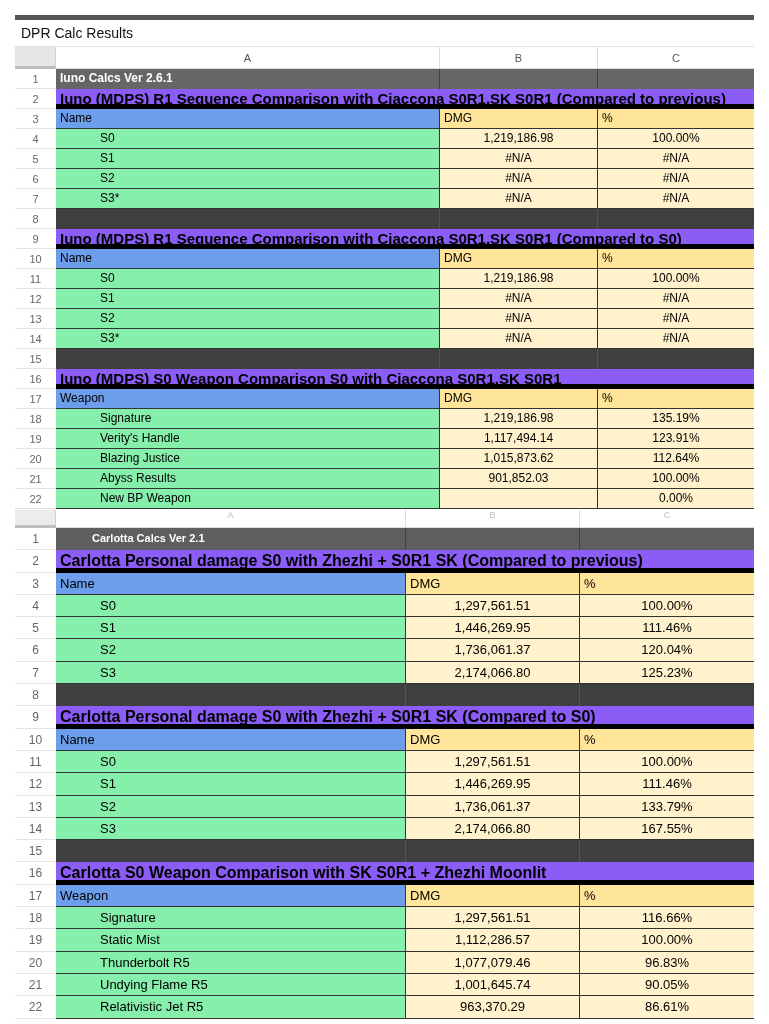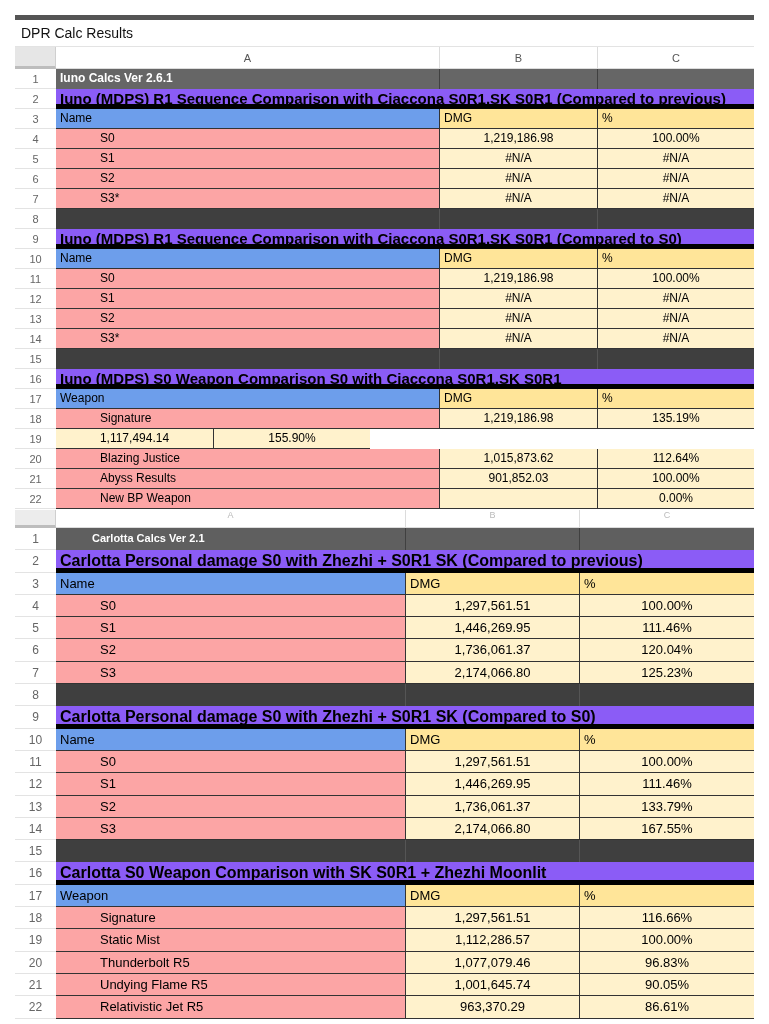--- a/index.html
+++ b/index.html
@@ -44,7 +44,7 @@
 
   .th .cA { background: #6d9eeb; border-right: 1px solid #333; border-bottom: 1px solid #333; }
   .th .cB, .th .cC { background: #ffe599; border-right: 1px solid #333; border-bottom: 1px solid #333; }
-  .data .cA { background: #fca5a5; border-right: 1px solid #333; border-bottom: 1px solid #333; padding-left: 44px; }
+  .data .cA { background: #86efac; border-right: 1px solid #333; border-bottom: 1px solid #333; padding-left: 44px; }
   .data .cB, .data .cC { background: #fff2cc; border-right: 1px solid #333; border-bottom: 1px solid #333; text-align: center; }
   .data .cC.na { text-align: center; }
   .cC { border-right: none !important; }

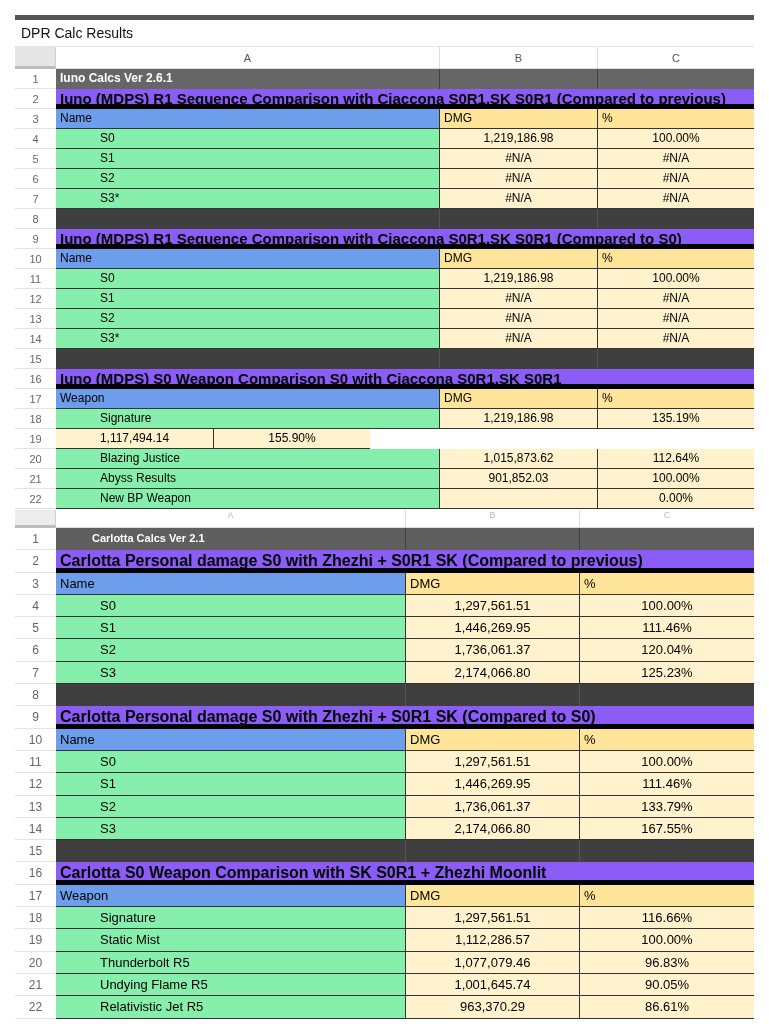--- a/index.html
+++ b/index.html
@@ -167,6 +167,7 @@
     </div>
     <div class="row data">
       <div class="rn">19</div>
+      <div class="cell cA">Verity's Handle</div>
       <div class="cell cB">1,117,494.14</div>
       <div class="cell cC">155.90%</div>
     </div>

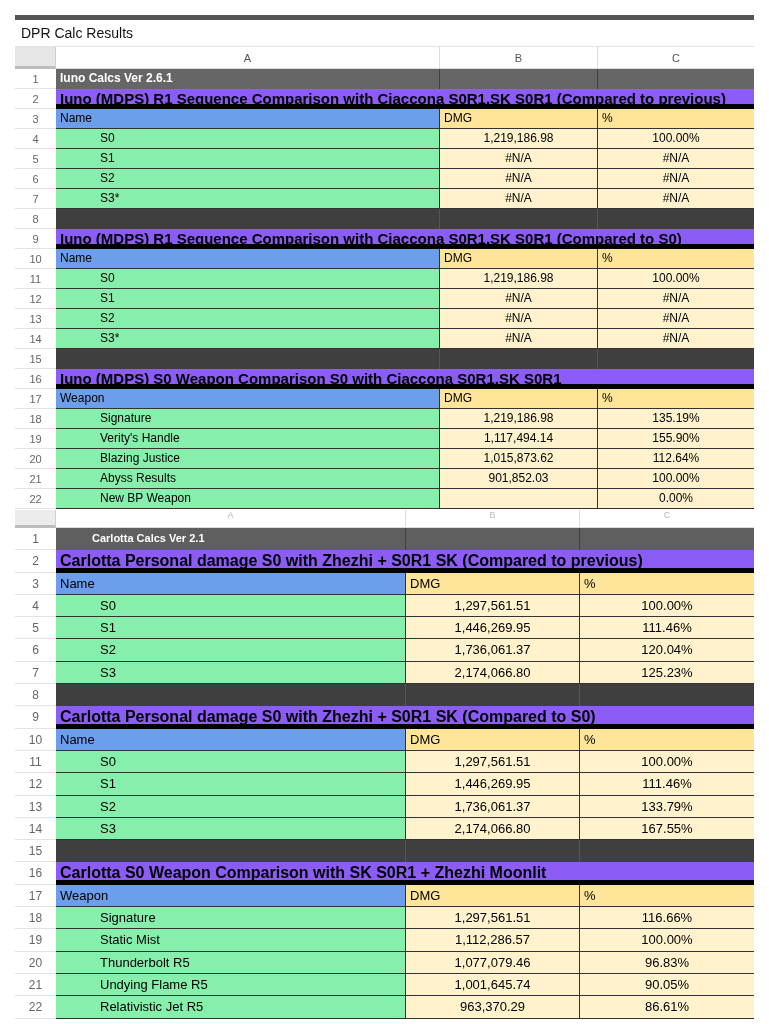--- a/index.html
+++ b/index.html
@@ -169,7 +169,7 @@
       <div class="rn">19</div>
       <div class="cell cA">Verity's Handle</div>
       <div class="cell cB">1,117,494.14</div>
-      <div class="cell cC">155.90%</div>
+      <div class="cell cC">123.91%</div>
     </div>
     <div class="row data">
       <div class="rn">20</div>

